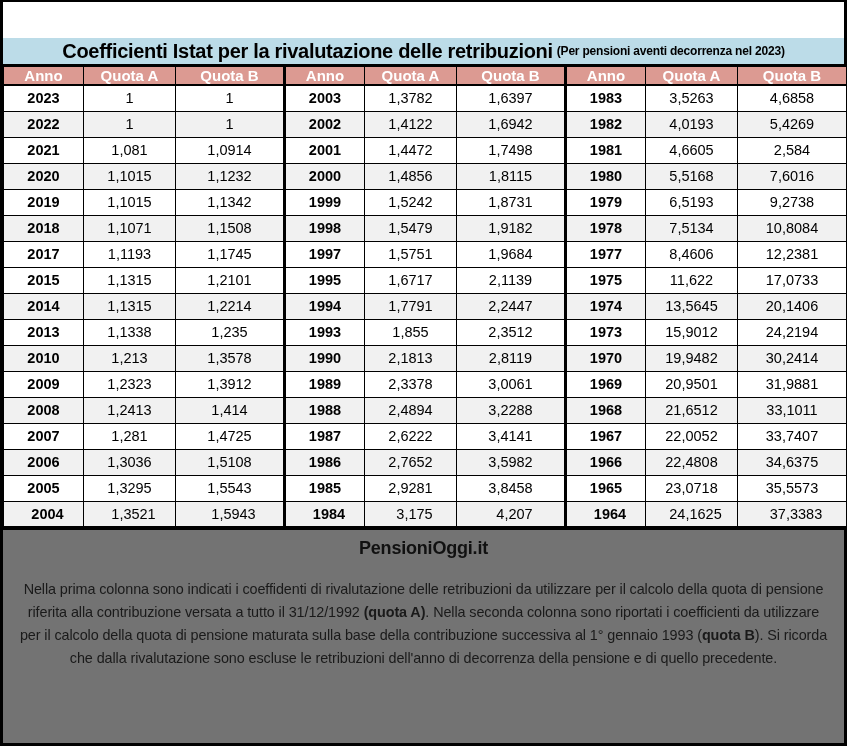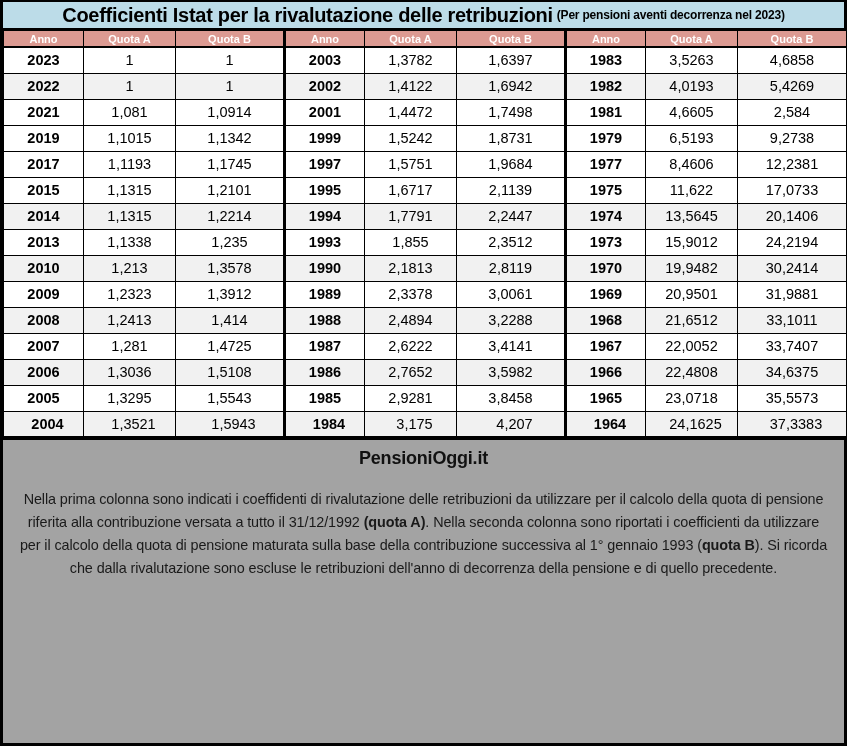--- a/index.html
+++ b/index.html
@@ -38,6 +38,7 @@
     padding: 0 4px;
     box-sizing: border-box;
     white-space: nowrap;
+    margin-top: 36px;
   }
   .title-main {
     font-size: 20px;

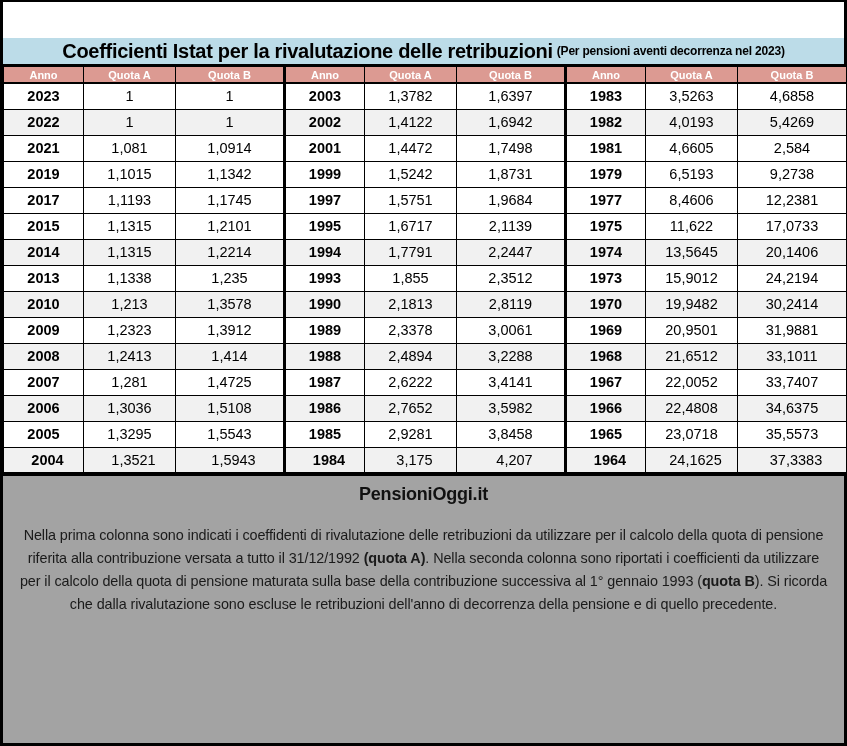--- a/index.html
+++ b/index.html
@@ -80,7 +80,7 @@
     background: #dc9a92;
     color: #ffffff;
     font-weight: bold;
-    font-size: 11px;
+    font-size: 15px;
     height: 16px;
     border-bottom: 2px solid #000;
     border-top: none;

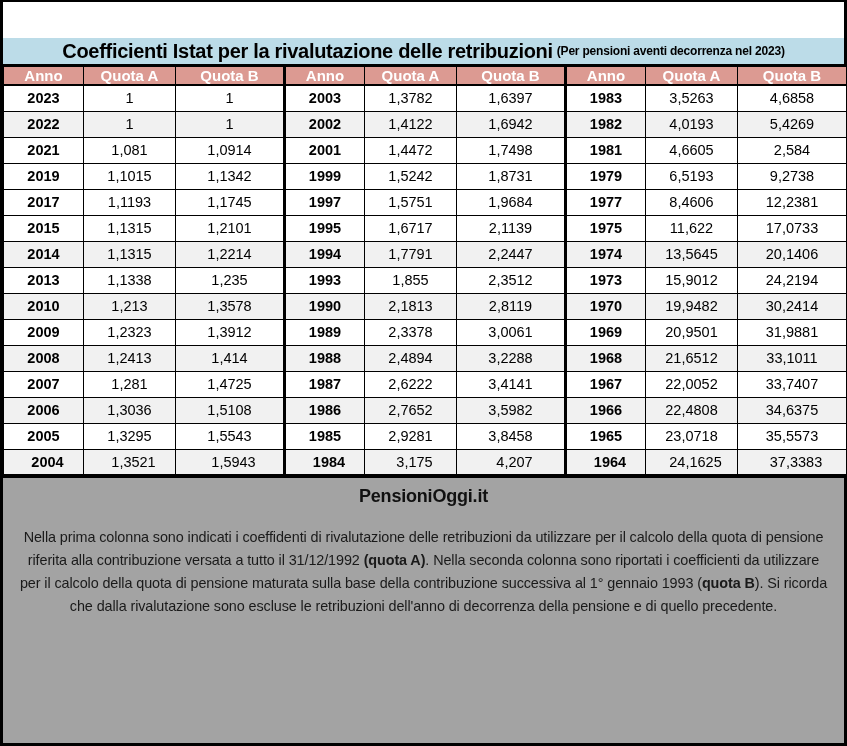--- a/index.html
+++ b/index.html
@@ -195,6 +195,17 @@
           <td>4,6605</td>
           <td>2,584</td>
         </tr>
+        <tr class="even">
+          <td class="year">2020</td>
+          <td>1,1015</td>
+          <td>1,1232</td>
+          <td class="year grp-start">2000</td>
+          <td>1,4856</td>
+          <td>1,8115</td>
+          <td class="year grp-start">1980</td>
+          <td>5,5168</td>
+          <td>7,6016</td>
+        </tr>
         <tr class="odd">
           <td class="year">2019</td>
           <td>1,1015</td>

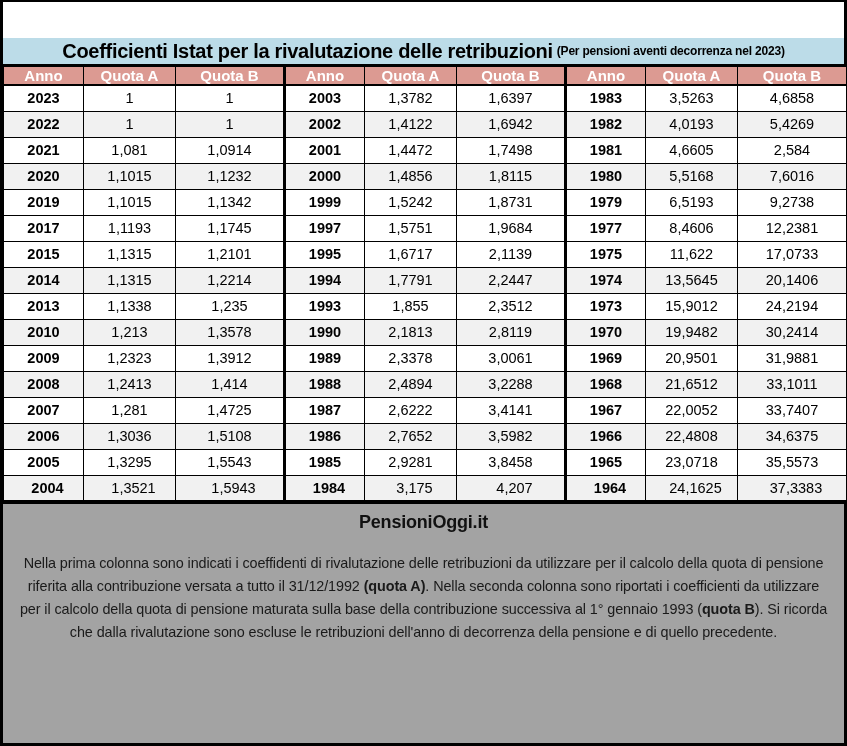--- a/index.html
+++ b/index.html
@@ -217,6 +217,17 @@
           <td>6,5193</td>
           <td>9,2738</td>
         </tr>
+        <tr class="even">
+          <td class="year">2018</td>
+          <td>1,1071</td>
+          <td>1,1508</td>
+          <td class="year grp-start">1998</td>
+          <td>1,5479</td>
+          <td>1,9182</td>
+          <td class="year grp-start">1978</td>
+          <td>7,5134</td>
+          <td>10,8084</td>
+        </tr>
         <tr class="odd">
           <td class="year">2017</td>
           <td>1,1193</td>

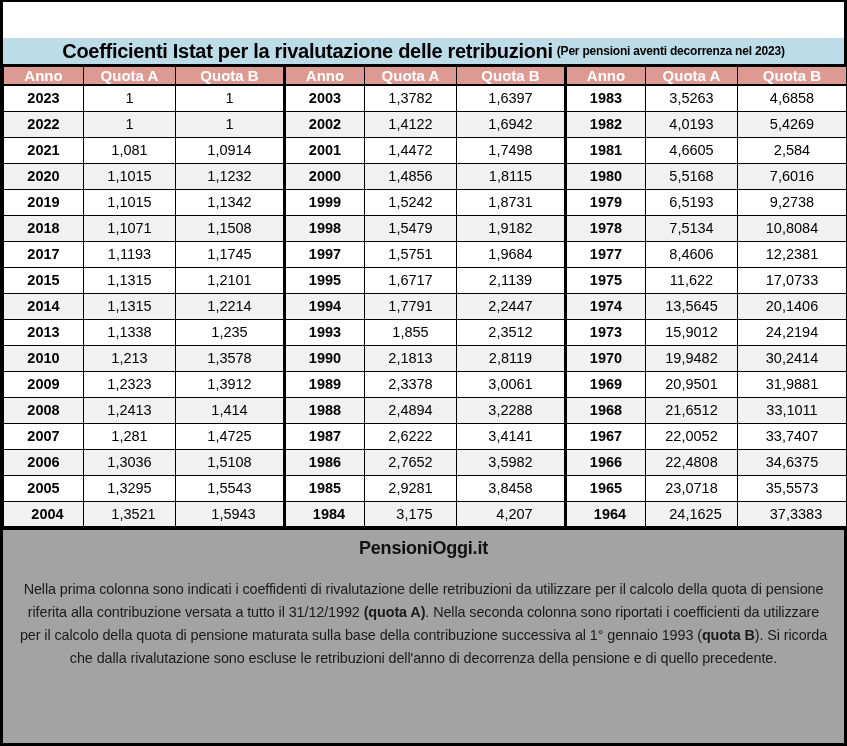--- a/index.html
+++ b/index.html
@@ -104,7 +104,7 @@
   
   .footer {
     flex: 1 1 auto;
-    background: #a3a3a3;
+    background: #737373;
     border-top: 1px solid #000;
     padding: 6px 14px 8px 14px;
     box-sizing: border-box;

